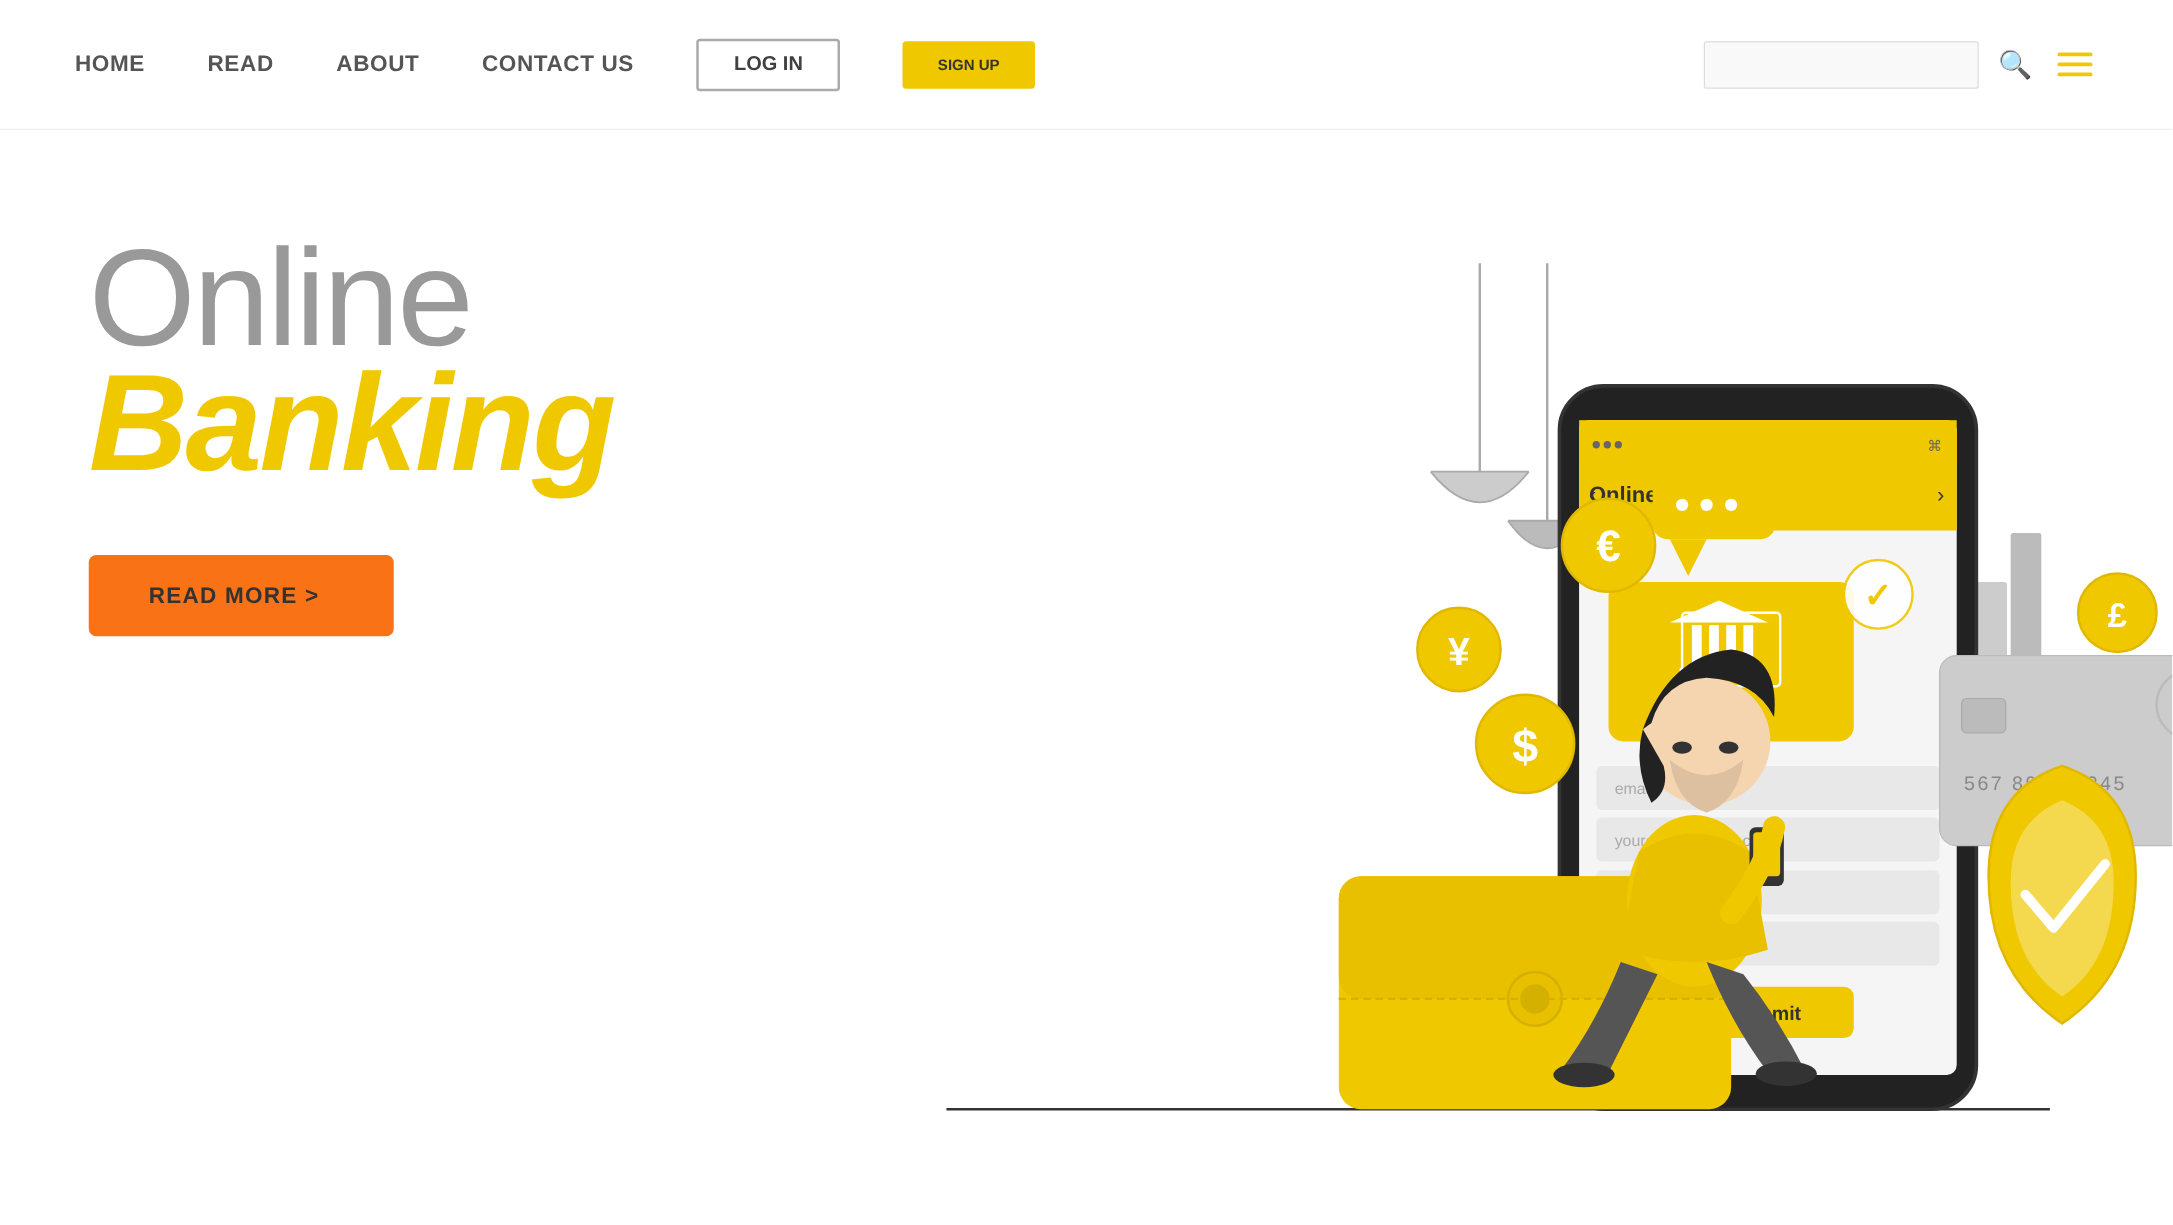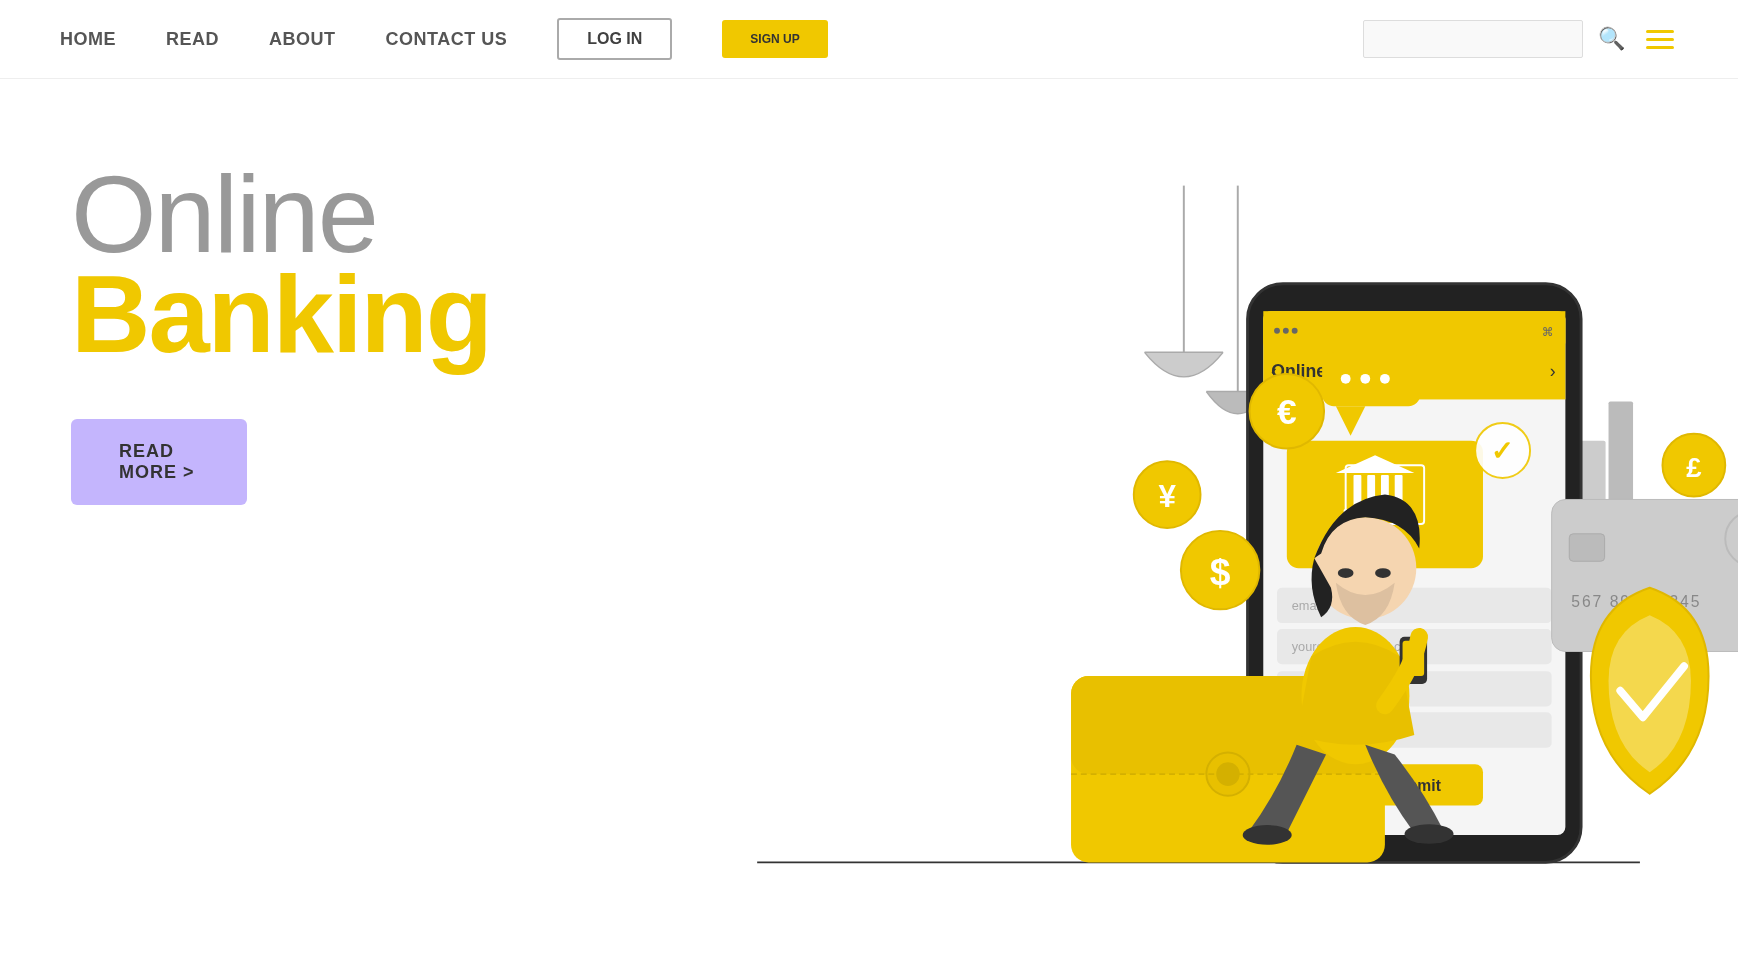--- a/index.html
+++ b/index.html
@@ -16,7 +16,7 @@
       display: flex;
       align-items: center;
       padding: 0 60px;
-      height: 79px;
+      height: 104px;
       border-bottom: 1px solid #eee;
     }
     nav {

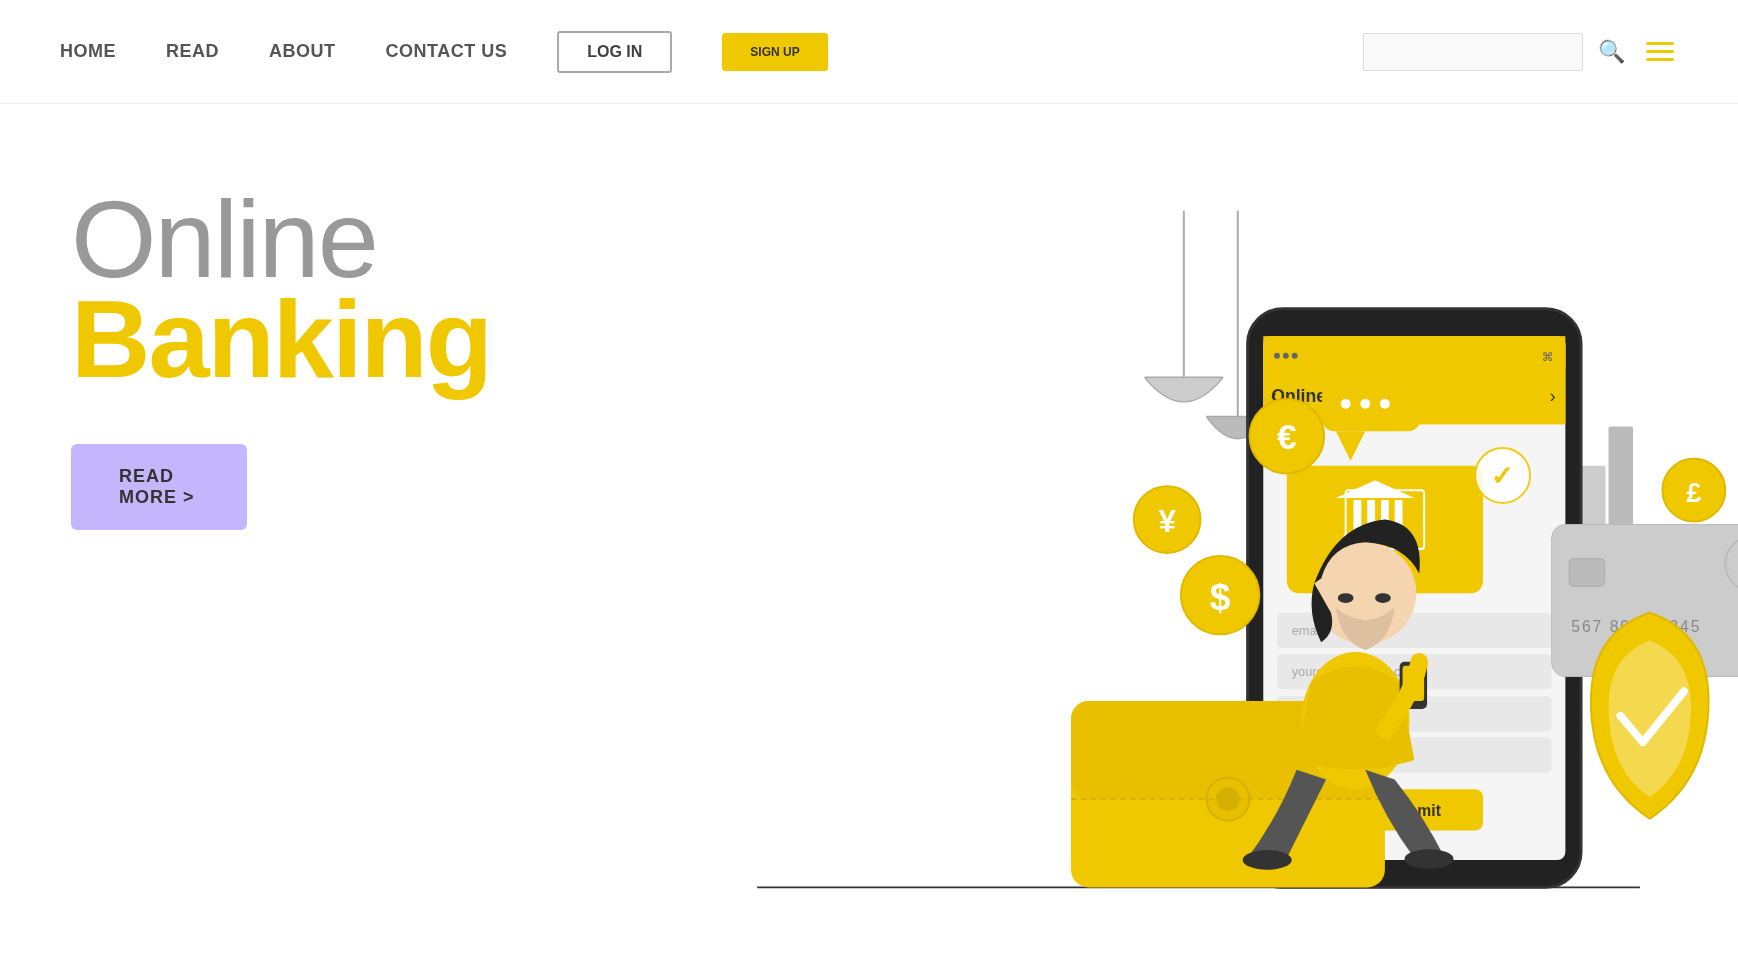--- a/index.html
+++ b/index.html
@@ -119,6 +119,7 @@
       line-height: 1.0;
       letter-spacing: -2px;
       margin-top: -10px;
+      font-style: italic;
     }
     .description {
       font-size: 14px;

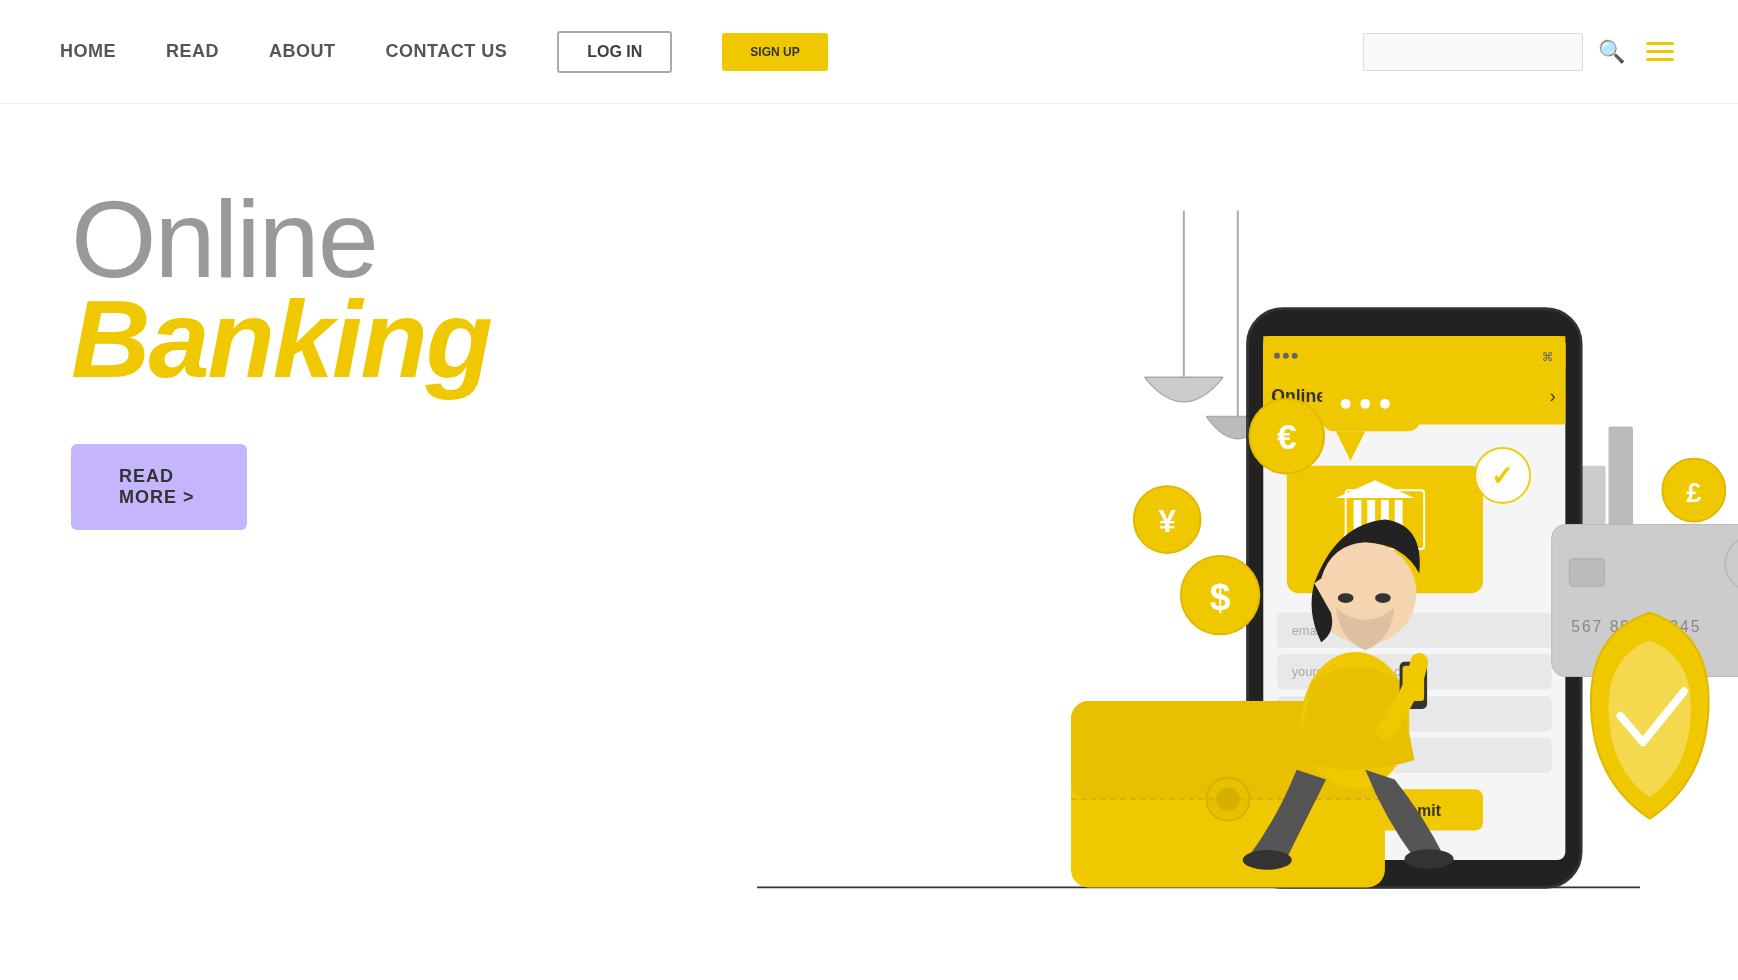--- a/index.html
+++ b/index.html
@@ -130,7 +130,7 @@
     }
     .btn-readmore {
       margin-top: 50px;
-      background: #c4b5fd;
+      background: #f97316;
       border: none;
       padding: 22px 48px;
       font-size: 18px;
@@ -139,7 +139,7 @@
       cursor: pointer;
       border-radius: 6px;
       letter-spacing: 1px;
-      width: 176px;
+      width: 244px;
       text-align: left;
     }
 

